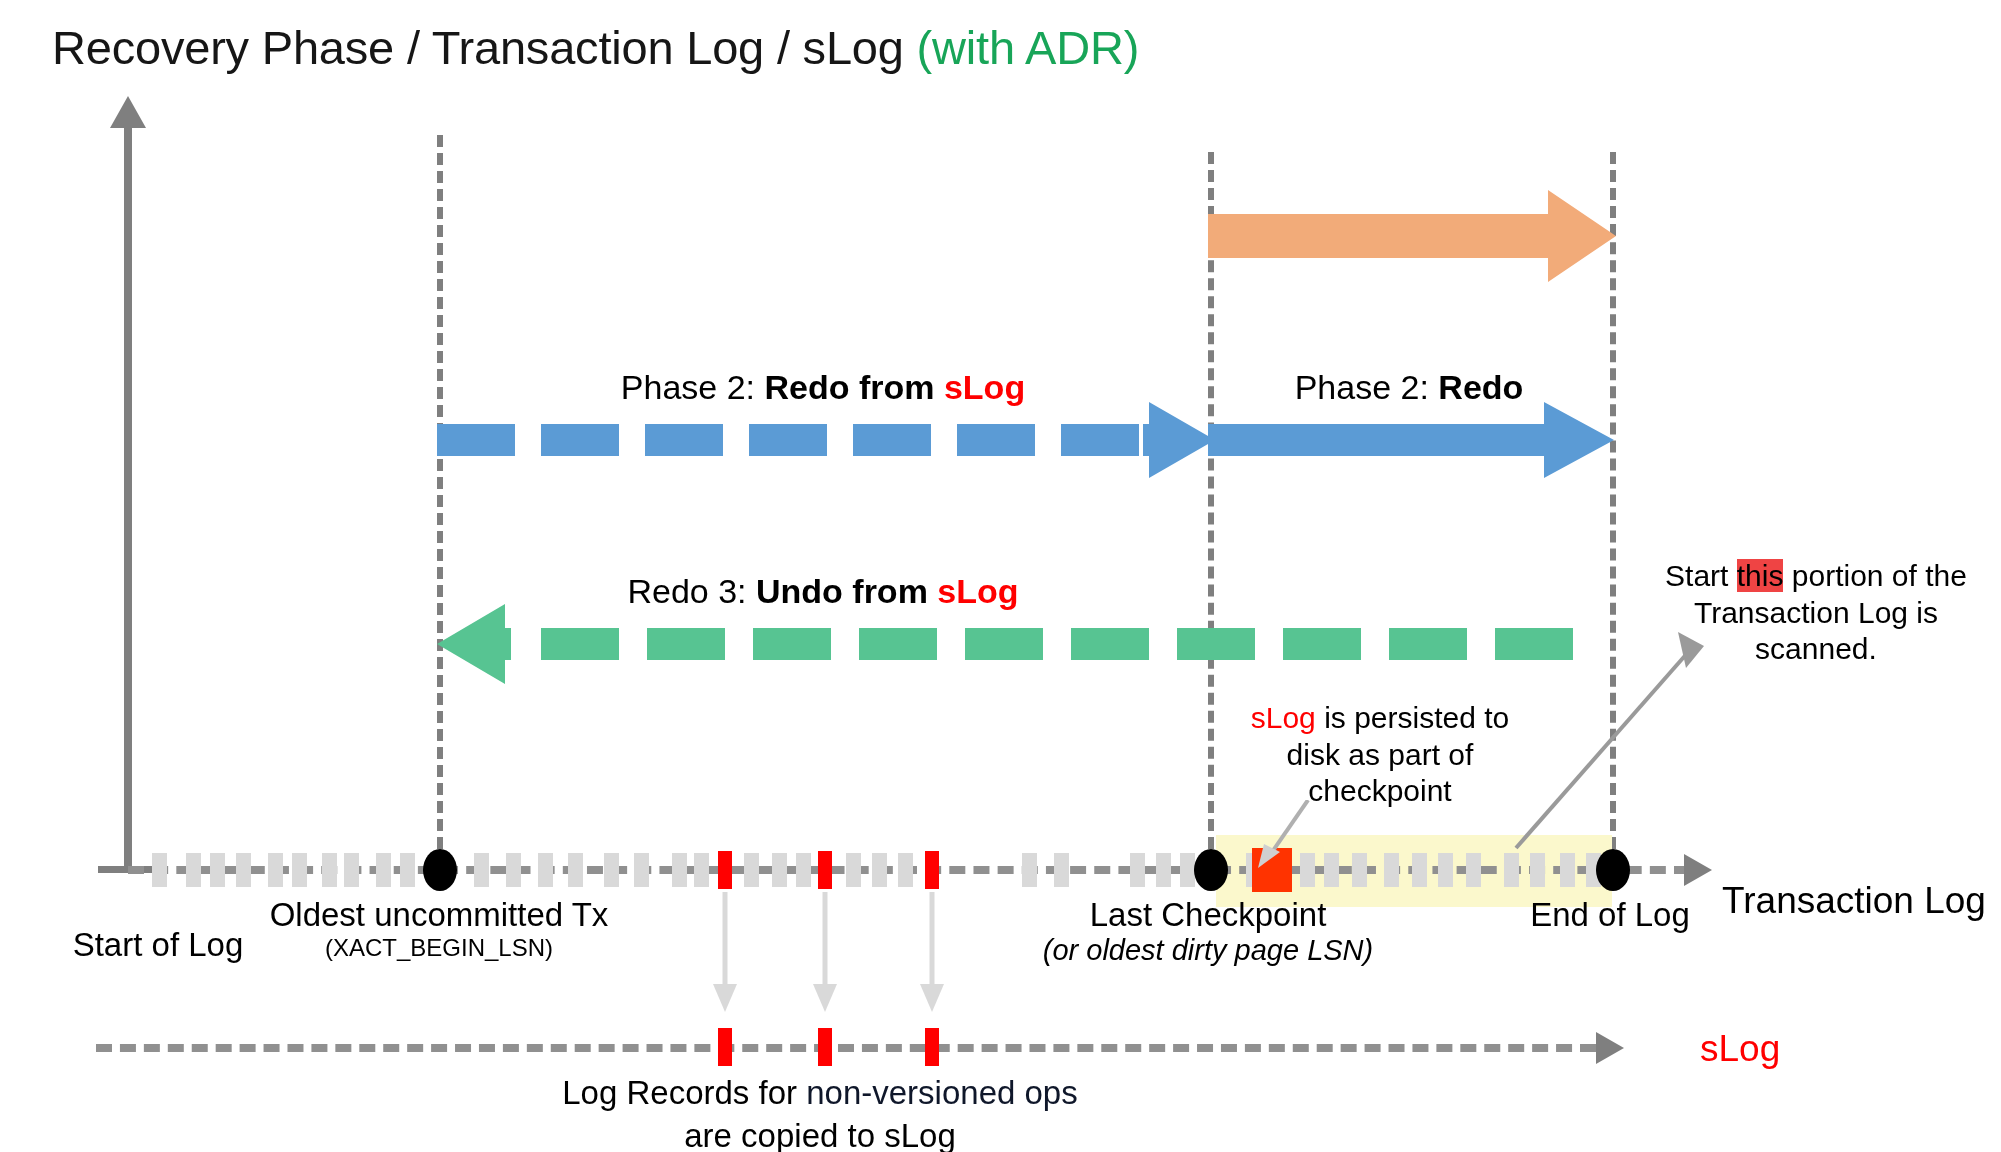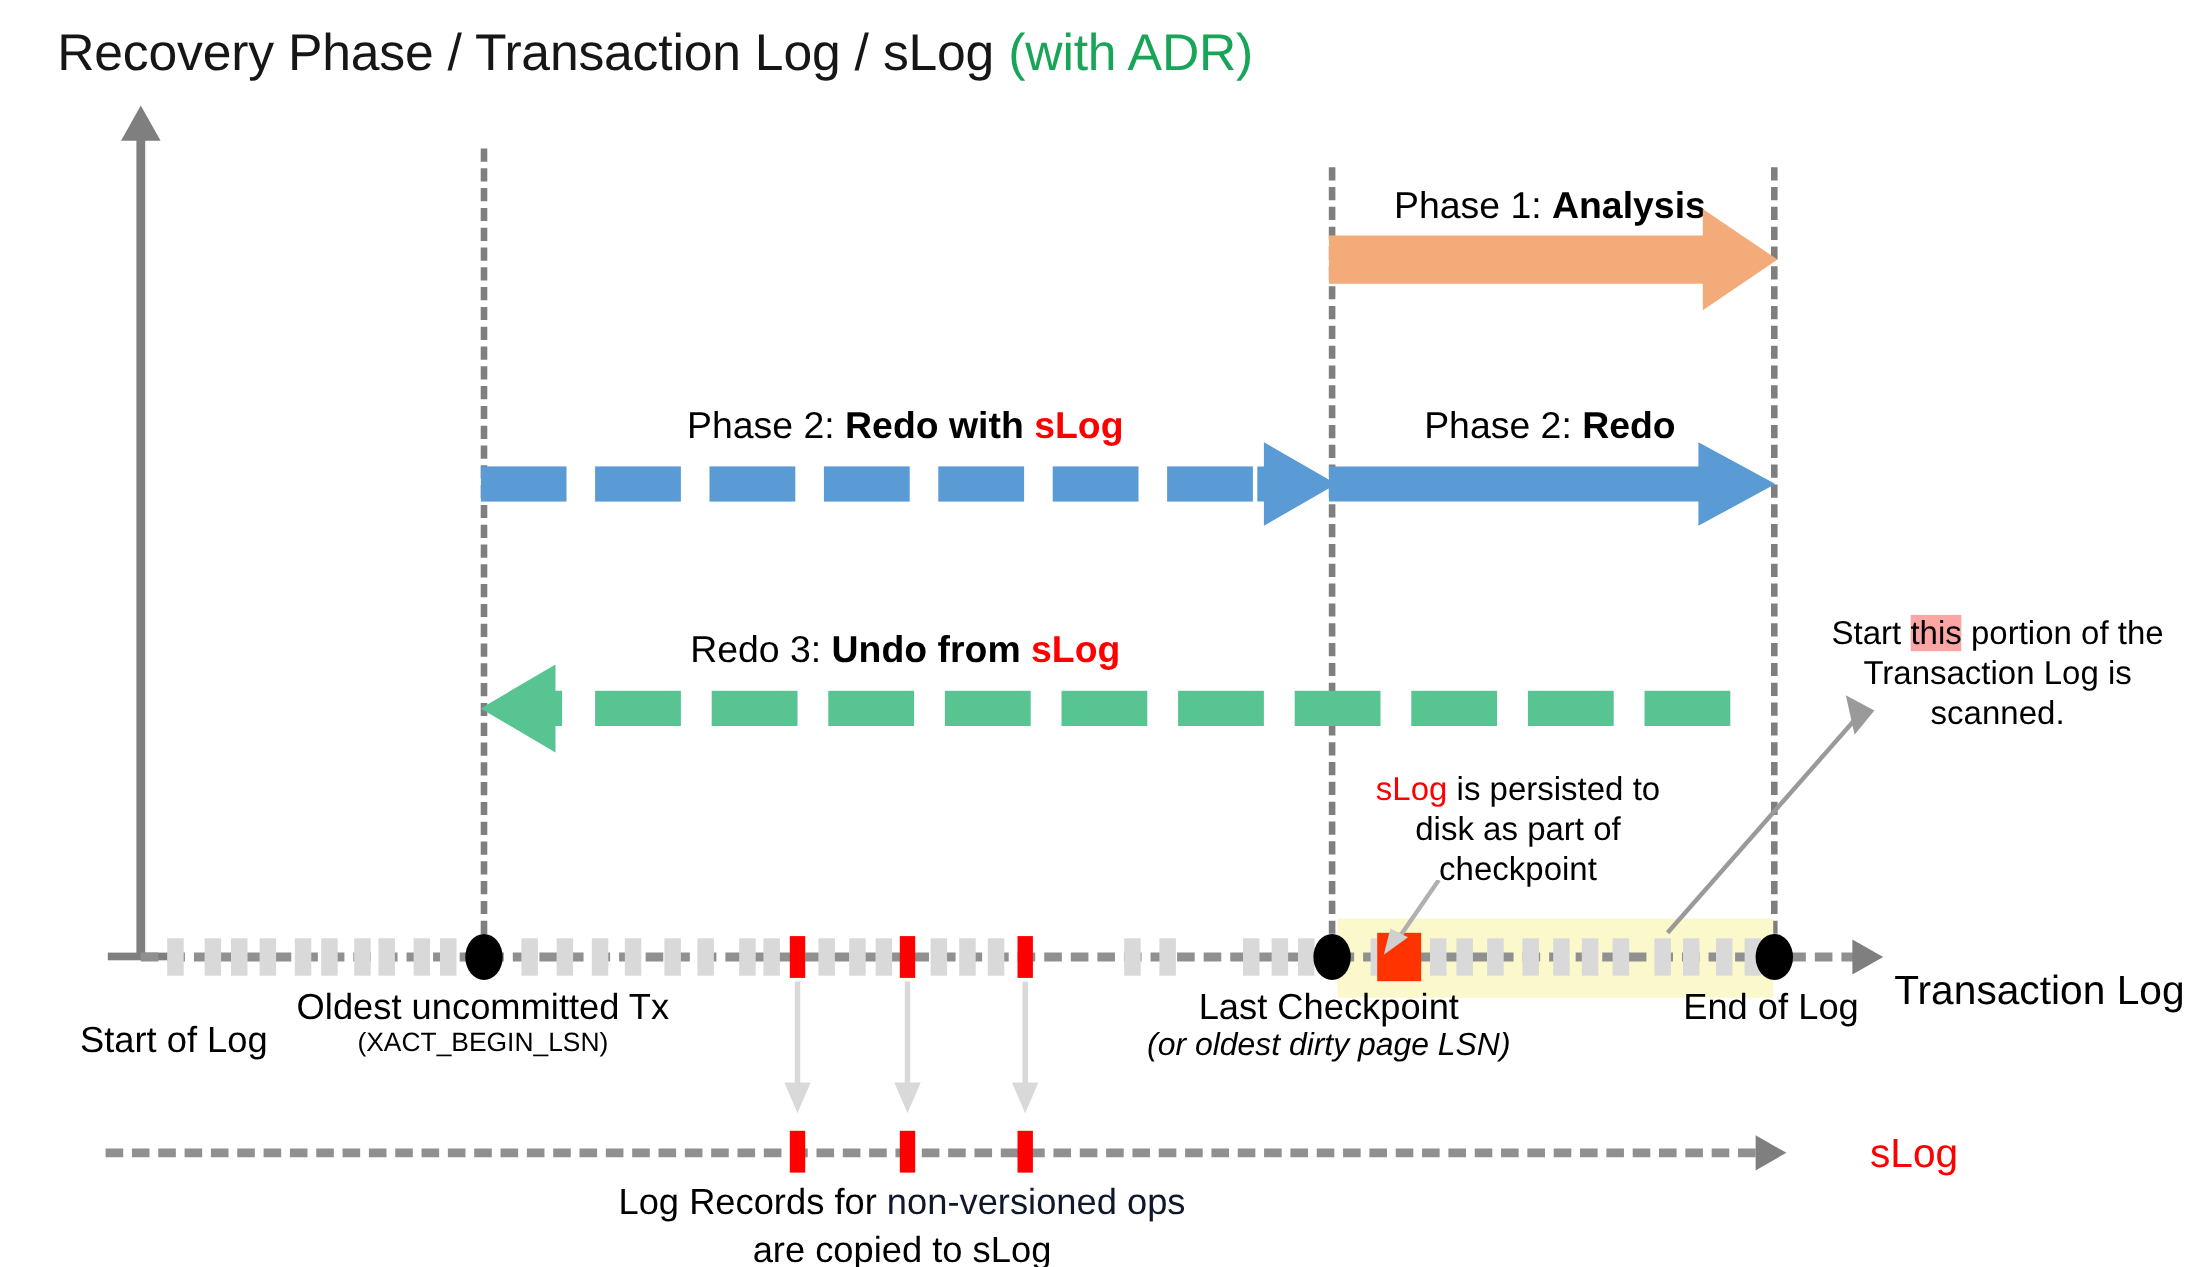--- a/index.html
+++ b/index.html
@@ -155,9 +155,6 @@
   <div class="abs" id="axis-v-head"></div>
   <div class="abs" id="axis-h-tick"></div>
 
-  <div class="abs phase-label" style="left:1208px; top:168px; width:402px;">
-    <span>Phase 1: </span><b>Analysis</b>
-  </div>
   <div class="arrow-wrap" style="left:1208px; top:188px;">
     <svg class="arrow-svg" width="410" height="96" viewBox="0 0 410 96">
       <path d="M0,26 L340,26 L340,2 L408,48 L340,94 L340,70 L0,70 Z" fill="#f2ab79"></path>

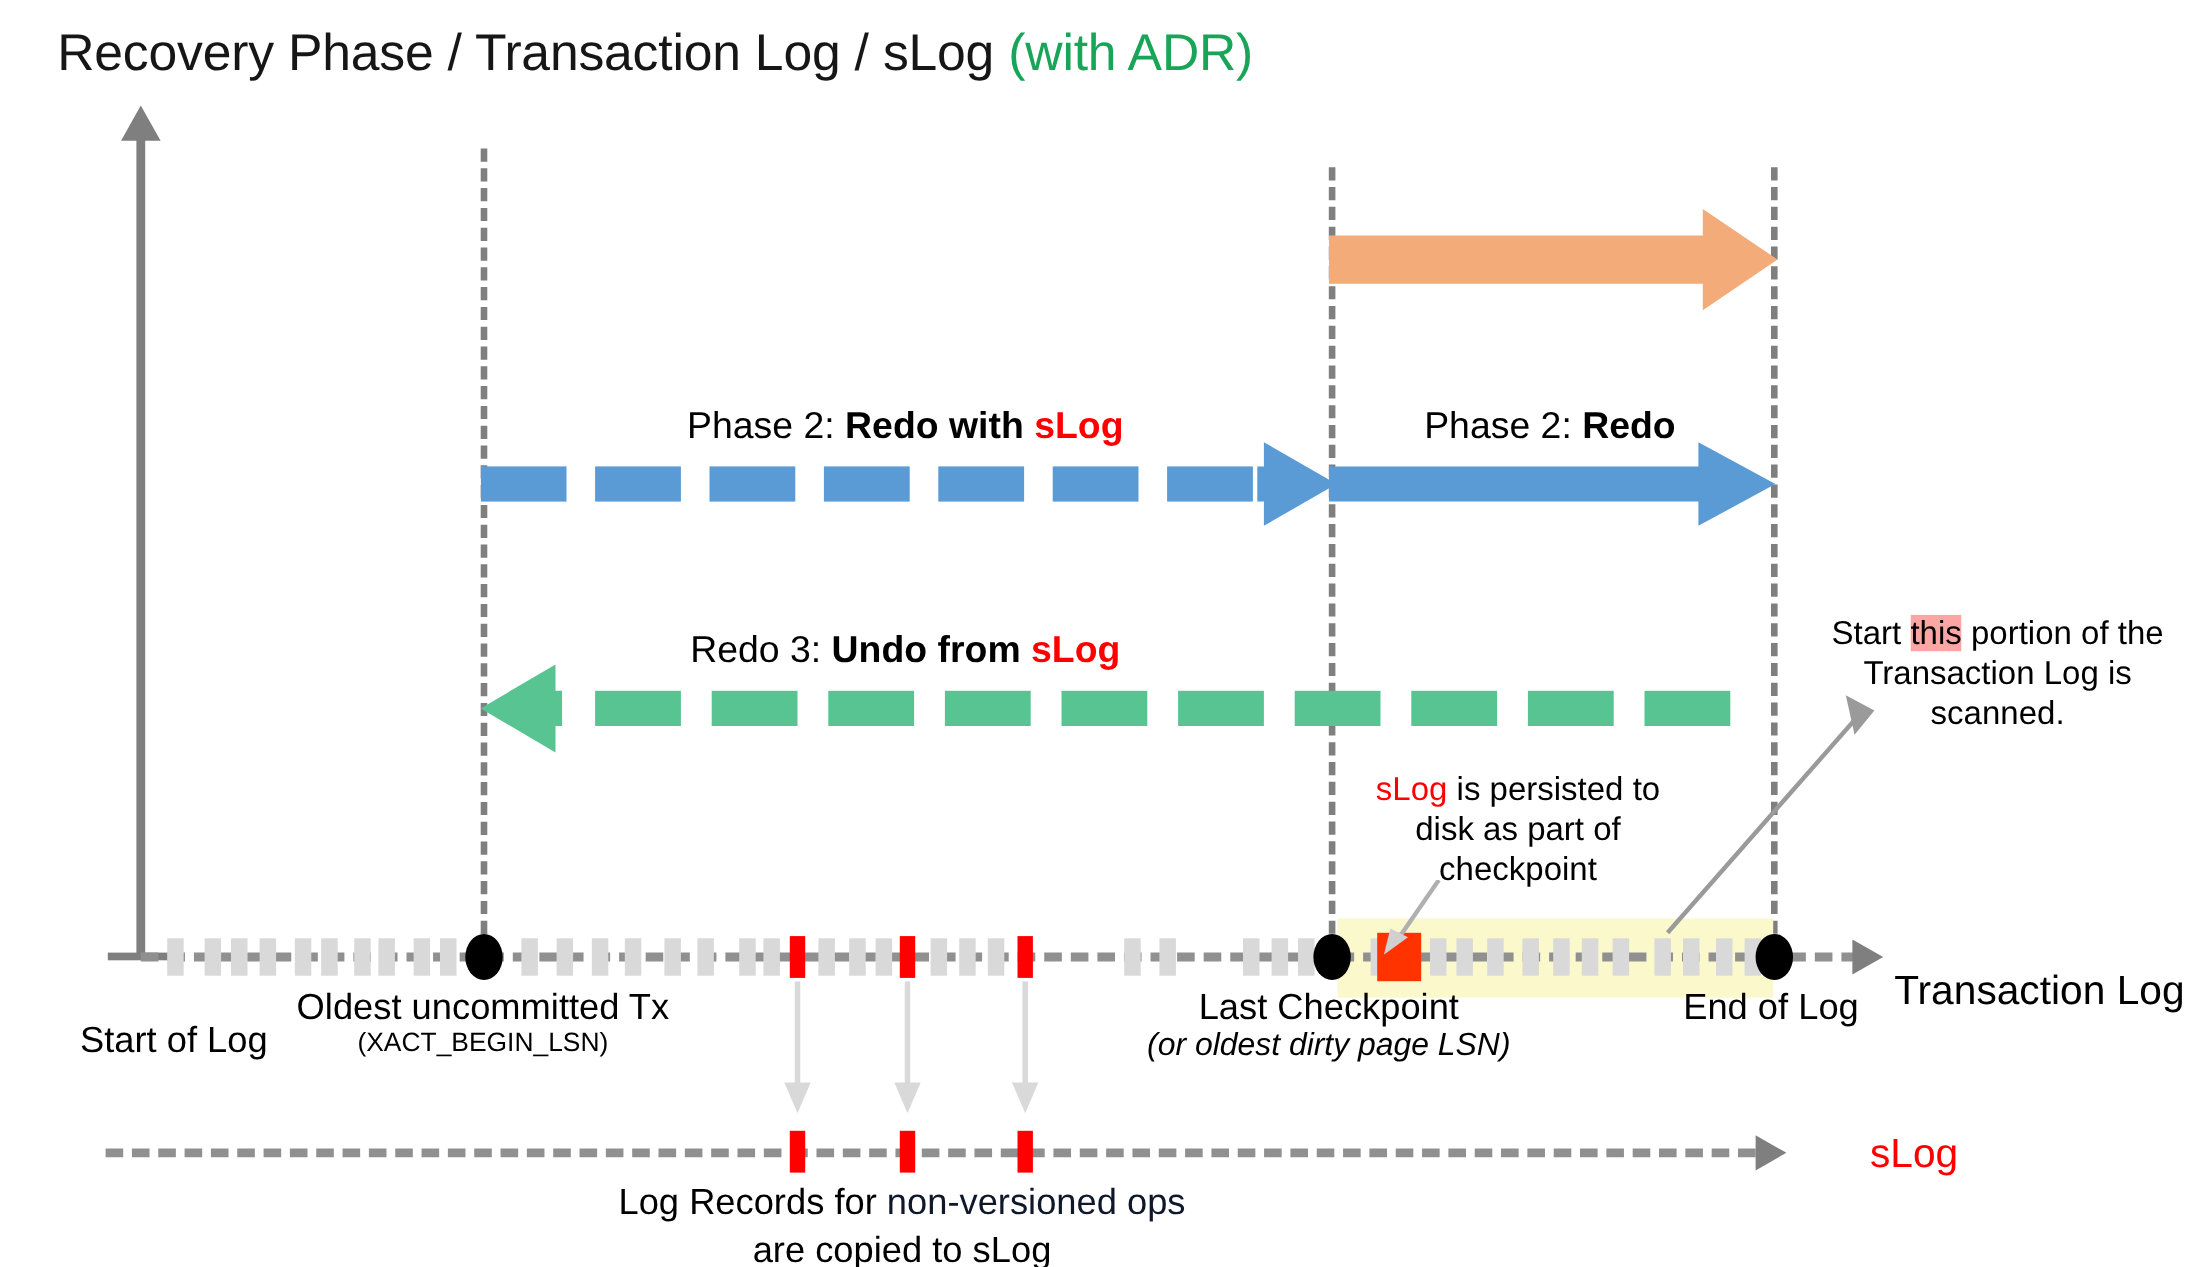--- a/index.html
+++ b/index.html
@@ -162,7 +162,7 @@
   </div>
 
   <div class="abs phase-label" style="left:437px; top:368px; width:772px;">
-    <span>Phase 2: </span><b>Redo with </b><b class="slog">sLog</b>
+    <span>Phase 2: </span><b>Redo from </b><b class="slog">sLog</b>
   </div>
   <div class="arrow-wrap" style="left:437px; top:400px;">
     <svg class="arrow-svg" width="780" height="80" viewBox="0 0 780 80">

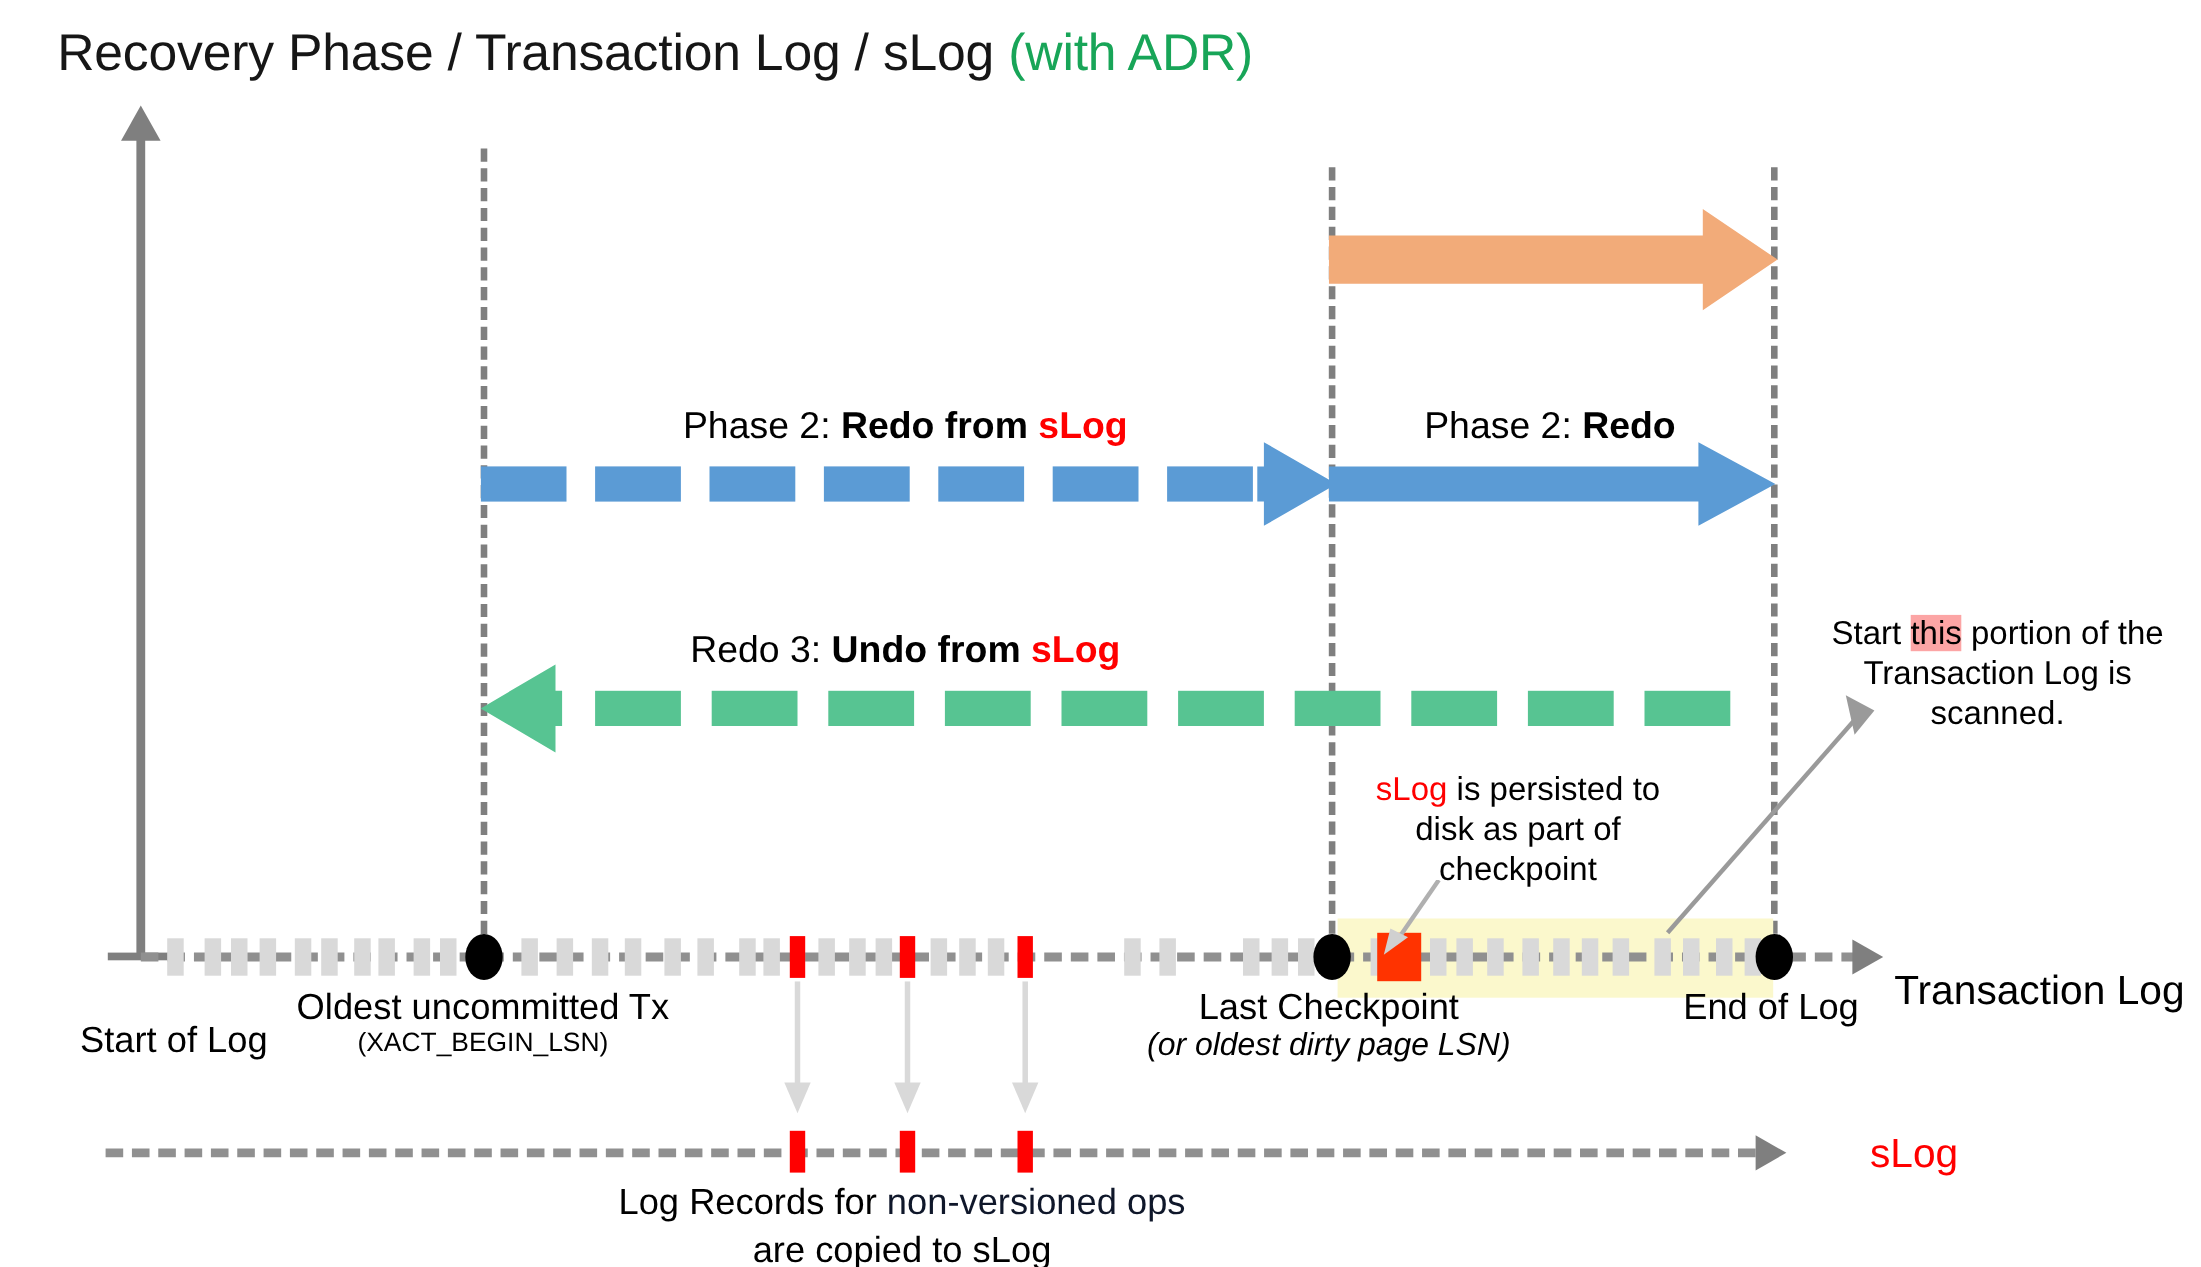--- a/index.html
+++ b/index.html
@@ -132,7 +132,7 @@
     color: #000;
   }
   .note .slog { color: #ff0000; }
-  .note .hl { background: #fca5a5; }
+  .note .hl { background: #ef4444; }
   .note .nv { color: #0f172a; }
 
   

